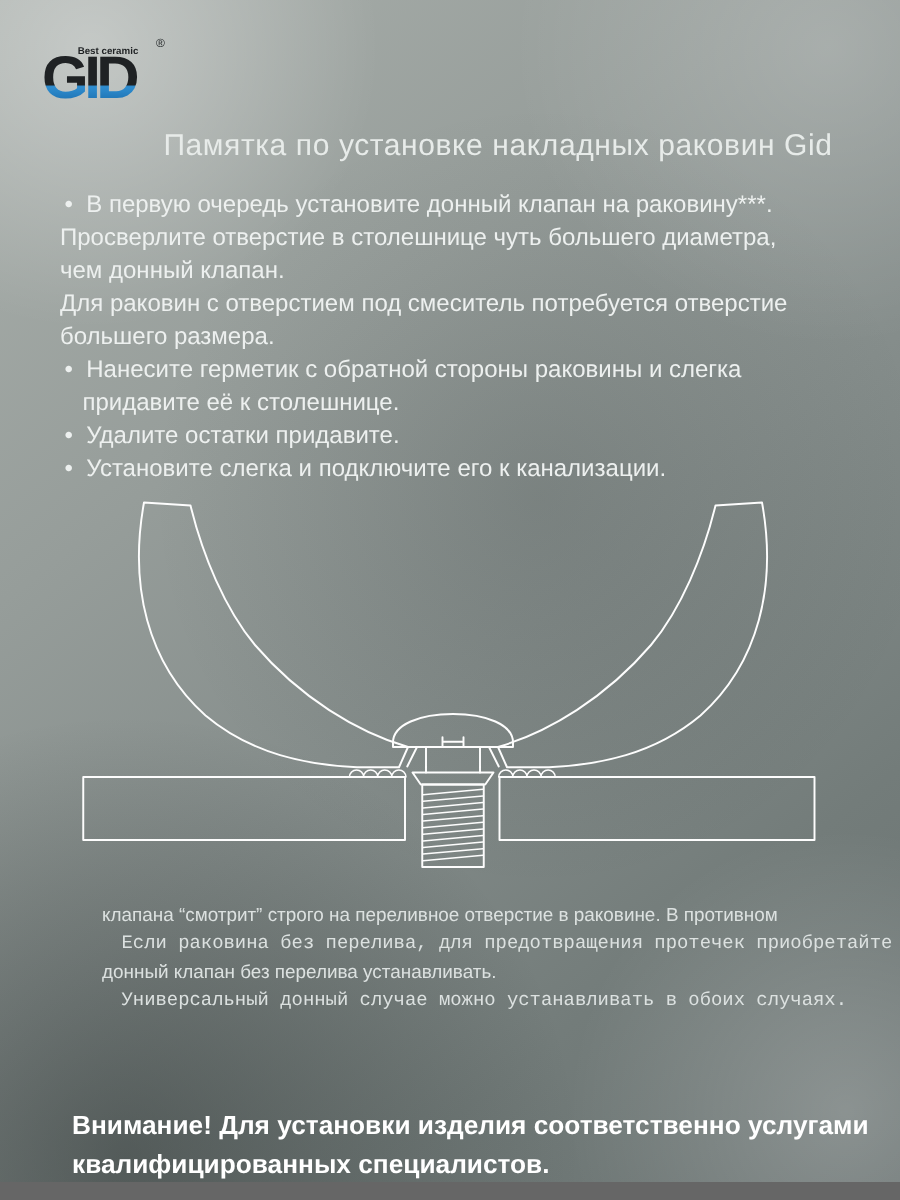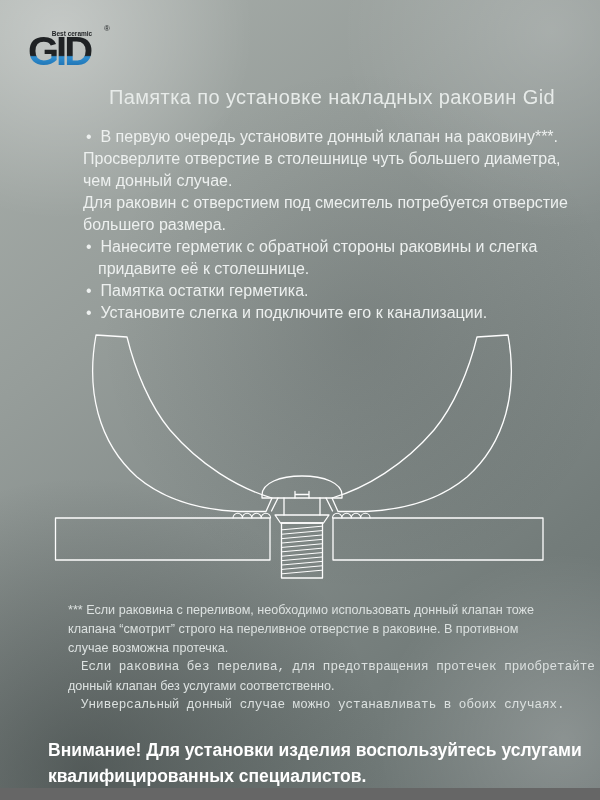--- a/index.html
+++ b/index.html
@@ -18,7 +18,7 @@
   #logo{left:28px;top:22px;width:88px;height:48px;}
   #title{left:0;top:86px;width:600px;text-align:center;font-size:20px;letter-spacing:.4px;color:#e7ebe9;padding-left:32px;}
   #instructions{left:40px;top:126px;width:540px;}
-  .ln{white-space:pre;font-size:16px;line-height:22px;color:#edf0ef;margin-left:43px;}
+  .ln{white-space:pre;font-size:16px;line-height:22px;color:#edf0ef;}
   .ln.b{padding-left:3px;}
   .ln.ci{padding-left:15px;}
   #diagram{left:0;top:332px;width:600px;height:260px;}

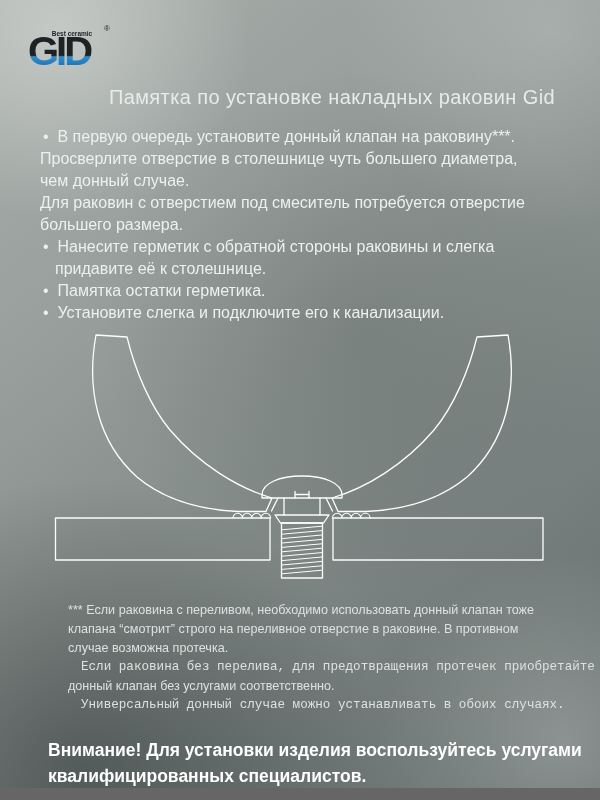--- a/index.html
+++ b/index.html
@@ -52,7 +52,7 @@
   <div id="instructions" class="abs">
     <div class="ln b">•  В первую очередь установите донный клапан на раковину***.</div>
     <div class="ln c">Просверлите отверстие в столешнице чуть большего диаметра,</div>
-    <div class="ln c">чем донный случае.</div>
+    <div class="ln c">чем донный клапан.</div>
     <div class="ln c">Для раковин с отверстием под смеситель потребуется отверстие</div>
     <div class="ln c">большего размера.</div>
     <div class="ln b">•  Нанесите герметик с обратной стороны раковины и слегка</div>

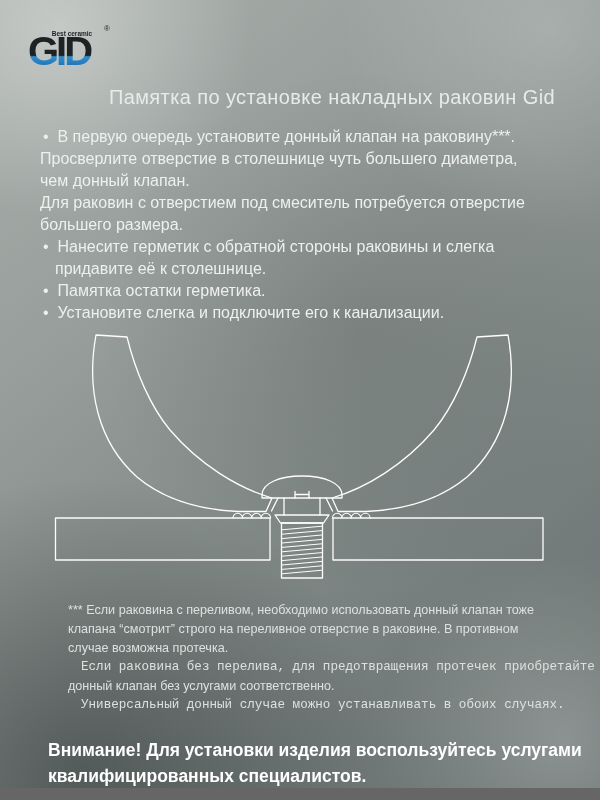--- a/index.html
+++ b/index.html
@@ -57,7 +57,7 @@
     <div class="ln c">большего размера.</div>
     <div class="ln b">•  Нанесите герметик с обратной стороны раковины и слегка</div>
     <div class="ln ci">придавите её к столешнице.</div>
-    <div class="ln b">•  Памятка остатки герметика.</div>
+    <div class="ln b">•  Удалите остатки придавите.</div>
     <div class="ln b">•  Установите слегка и подключите его к канализации.</div>
   </div>
 

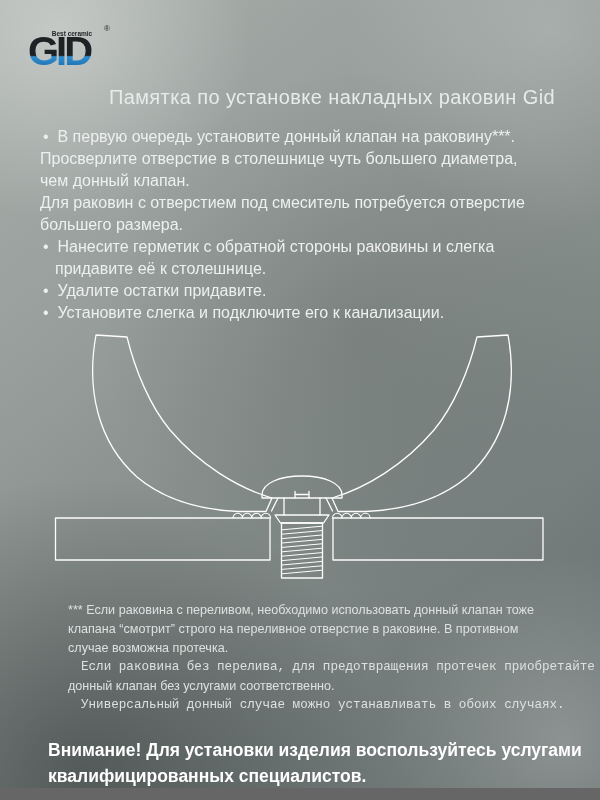--- a/index.html
+++ b/index.html
@@ -106,7 +106,6 @@
   </svg>
 
   <div id="footnote" class="abs">
-    <div class="fl">*** Если раковина с переливом, необходимо использовать донный клапан тоже</div>
     <div class="fl">клапана “смотрит” строго на переливное отверстие в раковине. В противном</div>
     <div class="fl">случае возможна протечка.</div>
     <div class="fl ind">Если раковина без перелива, для предотвращения протечек приобретайте</div>

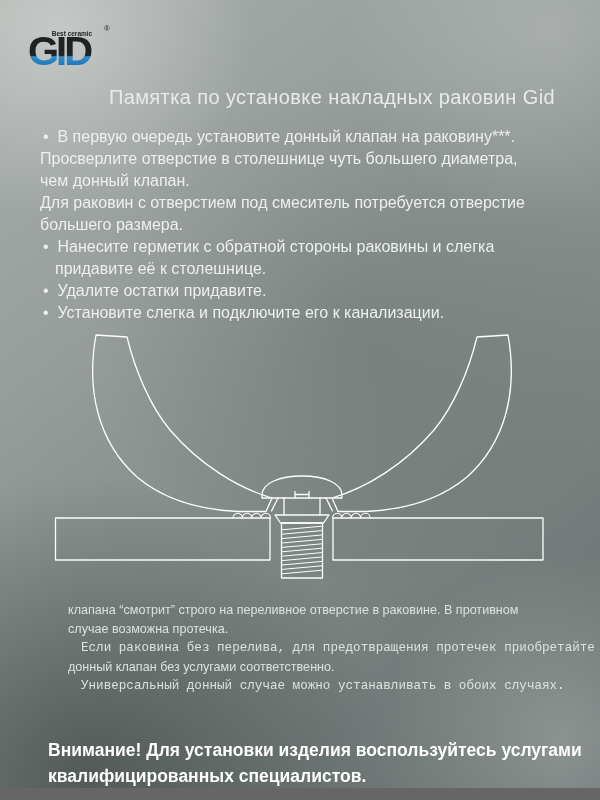--- a/index.html
+++ b/index.html
@@ -107,7 +107,6 @@
 
   <div id="footnote" class="abs">
     <div class="fl">клапана “смотрит” строго на переливное отверстие в раковине. В противном</div>
-    <div class="fl">случае возможна протечка.</div>
     <div class="fl ind">Если раковина без перелива, для предотвращения протечек приобретайте</div>
     <div class="fl">донный клапан без услугами соответственно.</div>
     <div class="fl ind">Универсальный донный случае можно устанавливать в обоих случаях.</div>

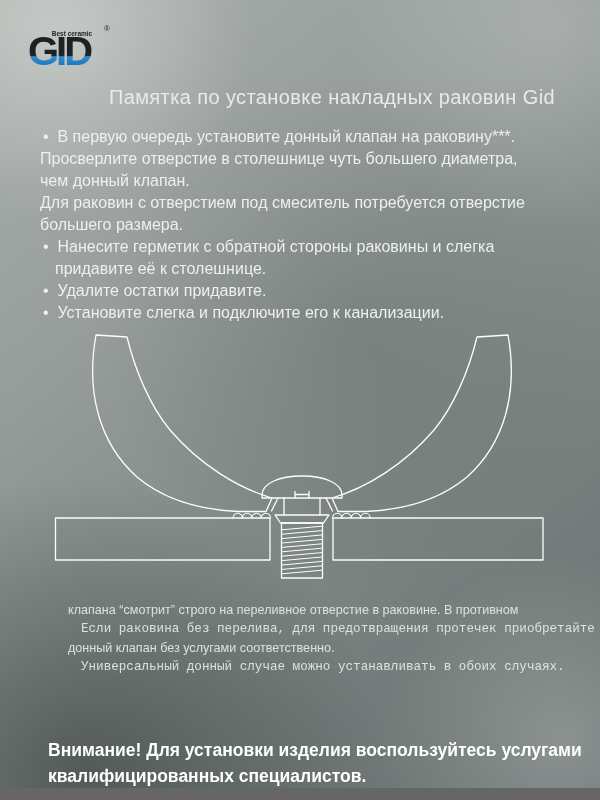--- a/index.html
+++ b/index.html
@@ -108,7 +108,7 @@
   <div id="footnote" class="abs">
     <div class="fl">клапана “смотрит” строго на переливное отверстие в раковине. В противном</div>
     <div class="fl ind">Если раковина без перелива, для предотвращения протечек приобретайте</div>
-    <div class="fl">донный клапан без услугами соответственно.</div>
+    <div class="fl">донный клапан без перелива устанавливать.</div>
     <div class="fl ind">Универсальный донный случае можно устанавливать в обоих случаях.</div>
   </div>
 

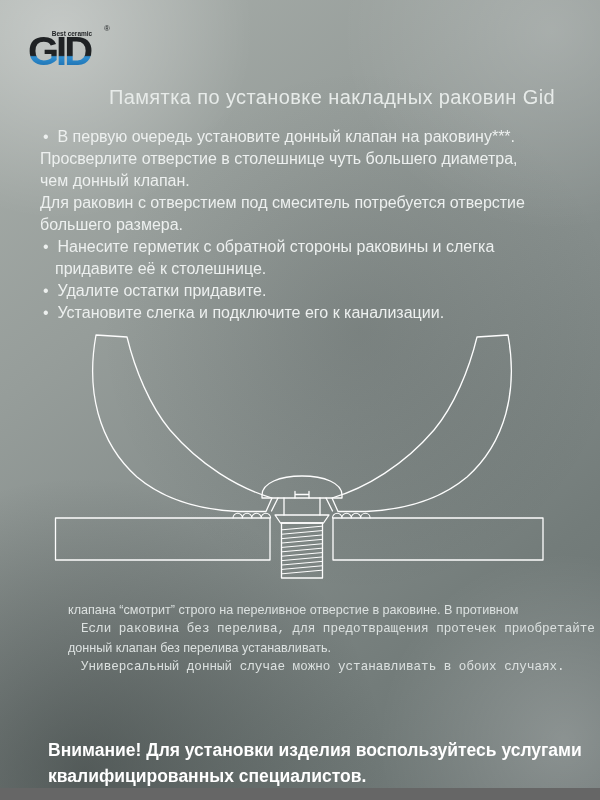--- a/index.html
+++ b/index.html
@@ -113,7 +113,7 @@
   </div>
 
   <div id="warning" class="abs">
-    <div class="wl">Внимание! Для установки изделия воспользуйтесь услугами</div>
+    <div class="wl">Внимание! Для установки изделия соответственно услугами</div>
     <div class="wl">квалифицированных специалистов.</div>
   </div>
 

